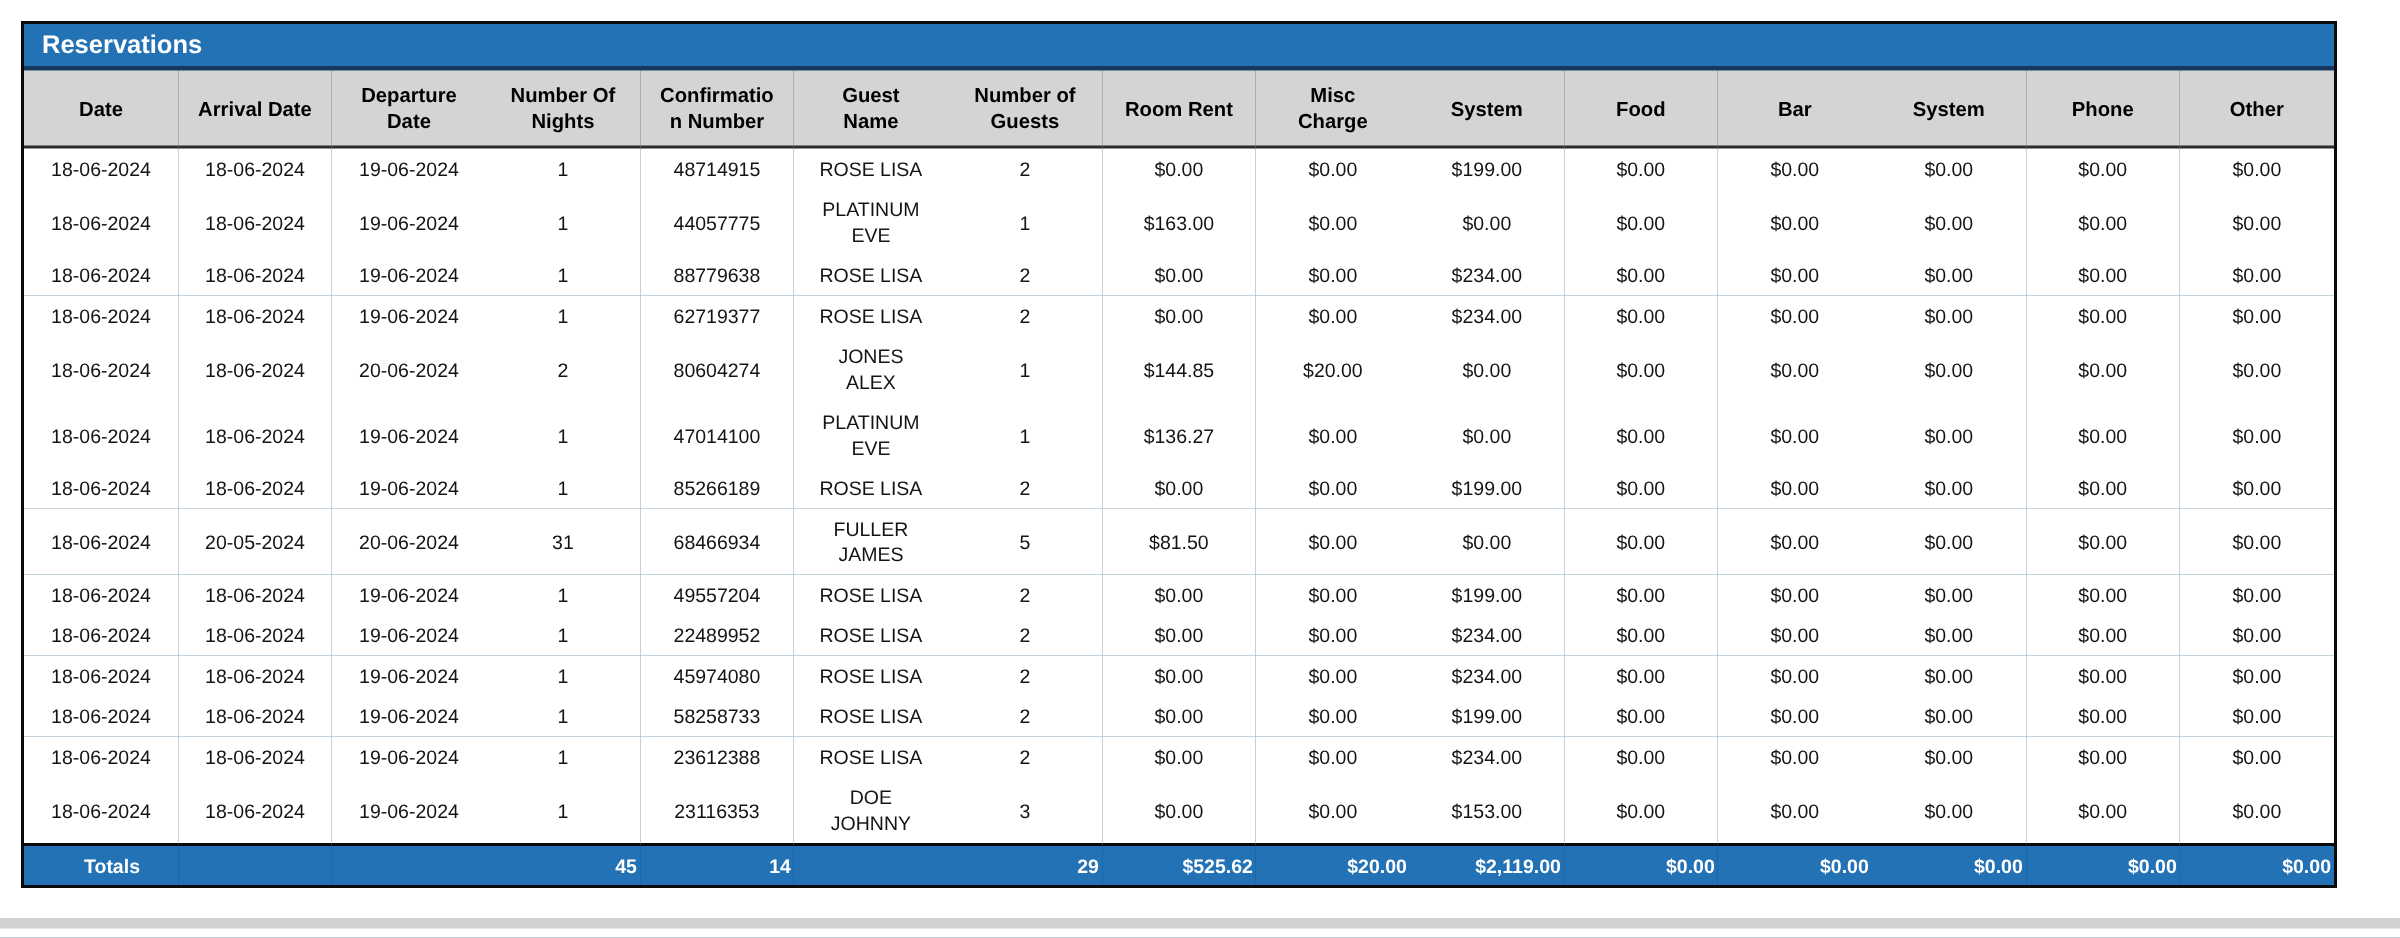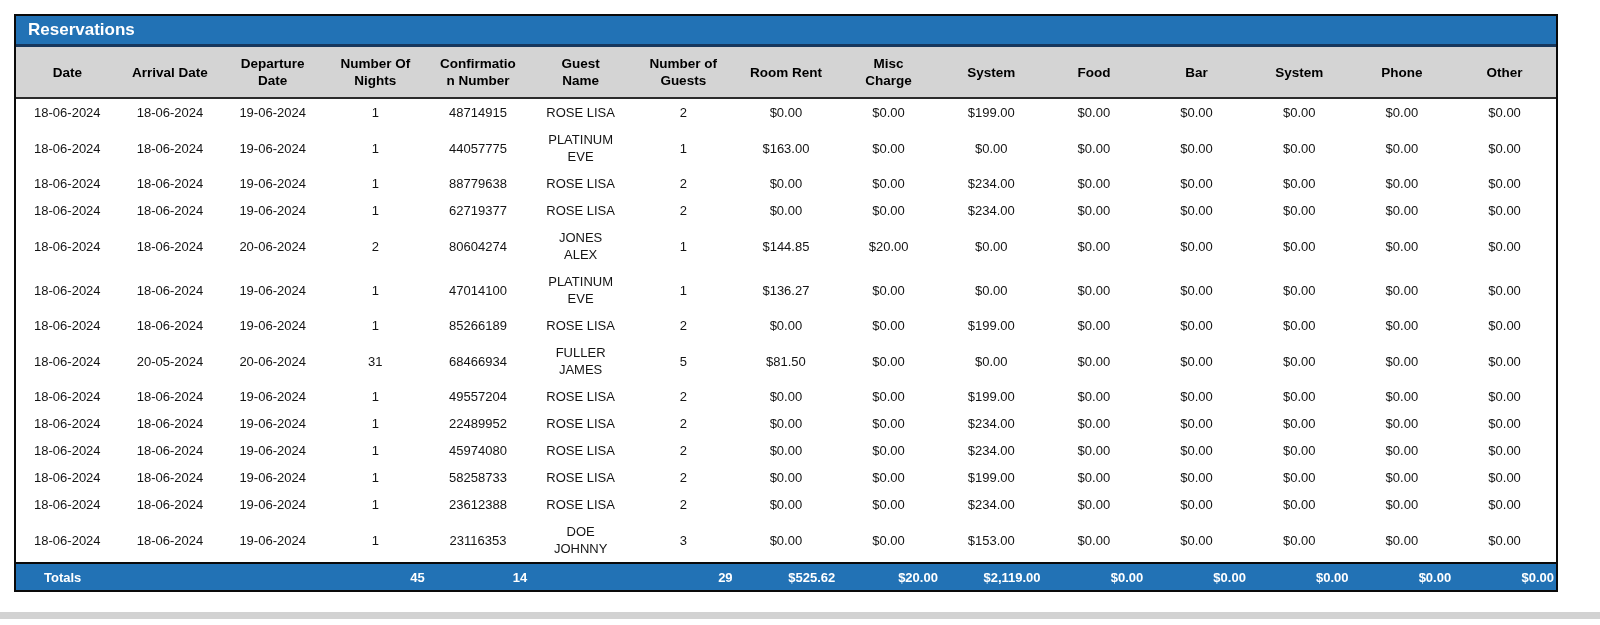--- a/index.html
+++ b/index.html
@@ -71,7 +71,7 @@
   }
   table.report-grid tfoot td.totals-label {
     text-align: left;
-    padding-left: 28px;
+    padding-left: 40px;
   }
 
   .bottom-strip {

